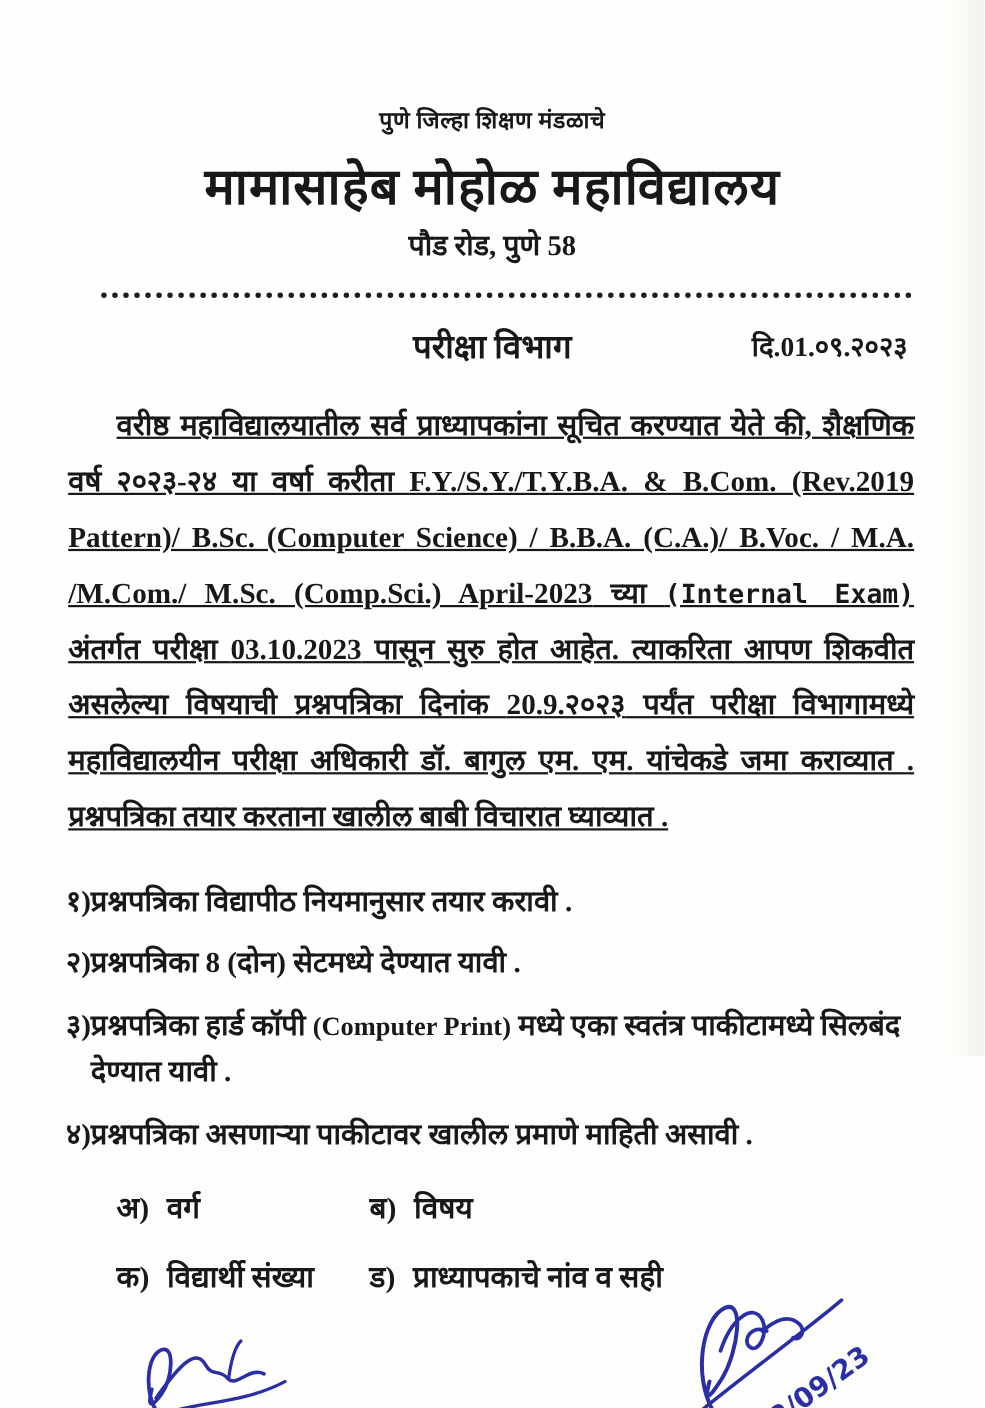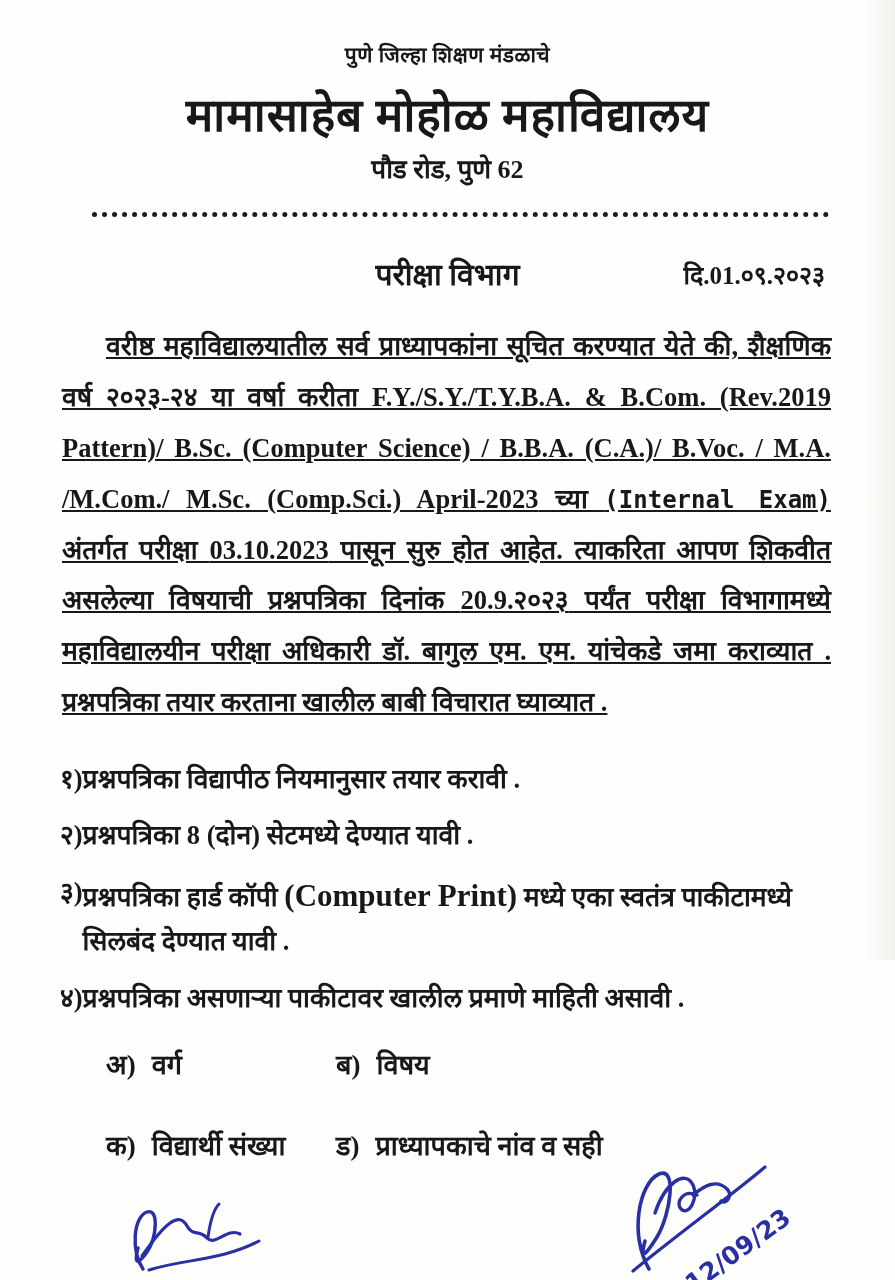--- a/index.html
+++ b/index.html
@@ -14,7 +14,7 @@
   .page{
     box-sizing:border-box;
     width:895px;height:960px;
-    padding:40px 58px 20px 58px;
+    padding:94px 58px 20px 58px;
     background:linear-gradient(90deg,#fefefc 0 96%,#f3f2ee 100%);
   }
   

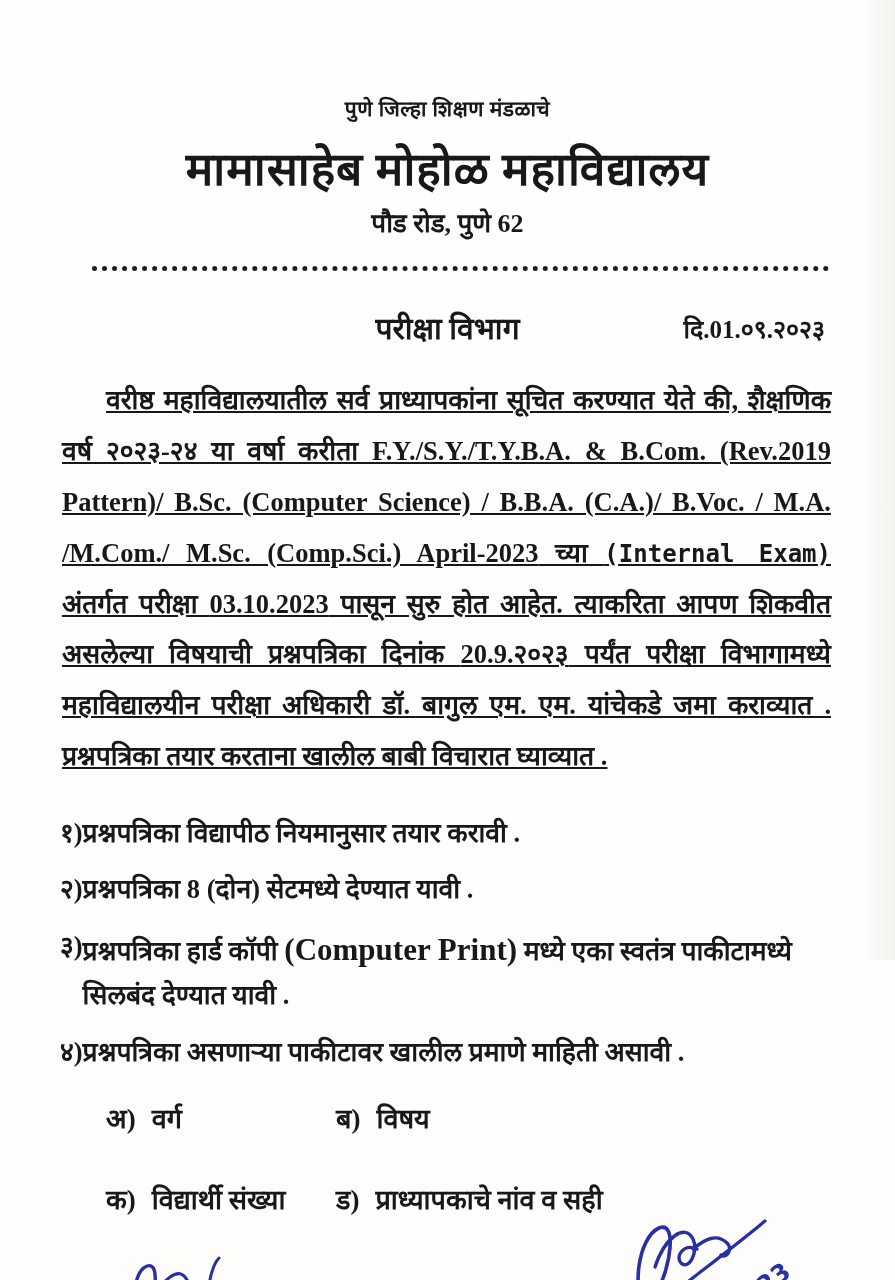--- a/index.html
+++ b/index.html
@@ -77,7 +77,7 @@
   <div class="hdr">
     <div class="org-line">पुणे जिल्हा शिक्षण मंडळाचे</div>
     <div class="college-name">मामासाहेब मोहोळ महाविद्यालय</div>
-    <div class="addr-line">पौड रोड, पुणे 62</div>
+    <div class="addr-line">पौड रोड, पुणे 58</div>
   </div>
 
   <div class="dotted-divider"></div>

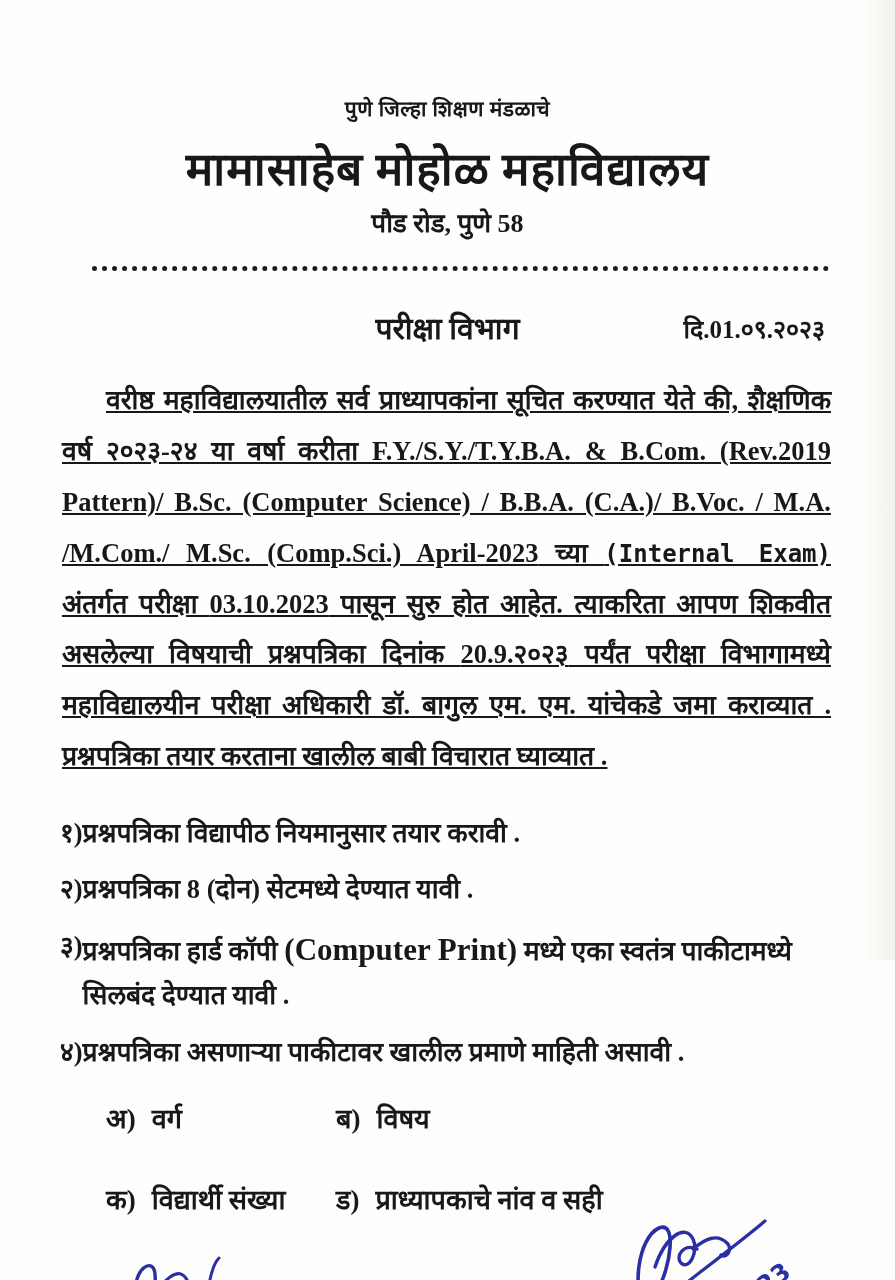--- a/index.html
+++ b/index.html
@@ -27,7 +27,7 @@
     margin:26px 8px 0 34px;
   }
   
-  .meta-row{position:relative;margin-top:36px;height:42px;}
+  .meta-row{position:relative;margin-top:22px;height:42px;}
   .dept{position:absolute;left:0;right:0;text-align:center;font-size:30px;font-weight:600;}
   .doc-date{position:absolute;right:12px;top:4px;font-size:25px;font-weight:600;}
   .notice-title{

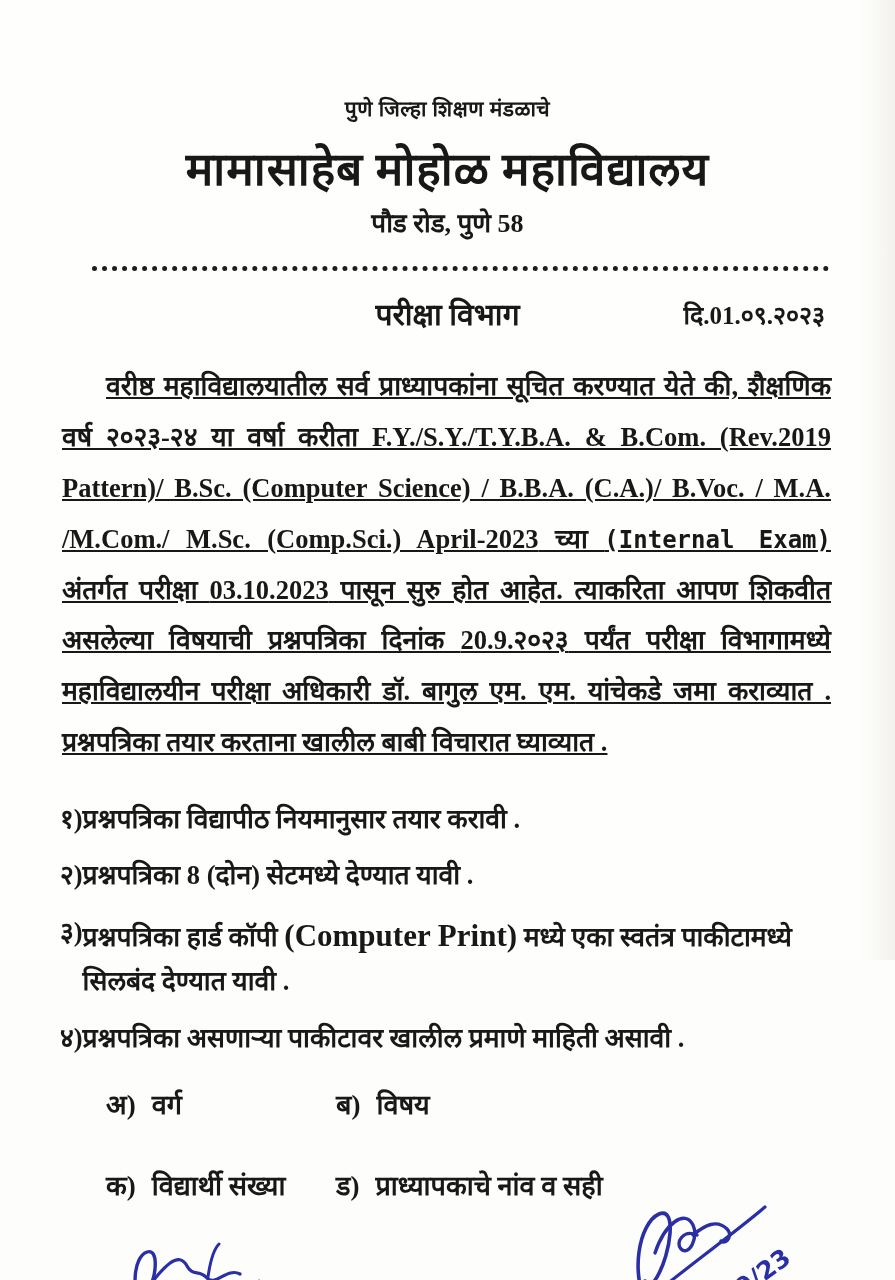--- a/index.html
+++ b/index.html
@@ -53,7 +53,7 @@
   .list-item{display:flex;margin-top:14px;line-height:1.6;}
   .list-num{flex:0 0 auto;}
   .list-text{flex:1 1 auto;padding-right:10px;}
-  .cp-big{font-size:31px;font-weight:800;}
+  .cp-big{font-size:24px;font-weight:800;}
   
   .sub-grid{
     margin:26px 0 0 48px;

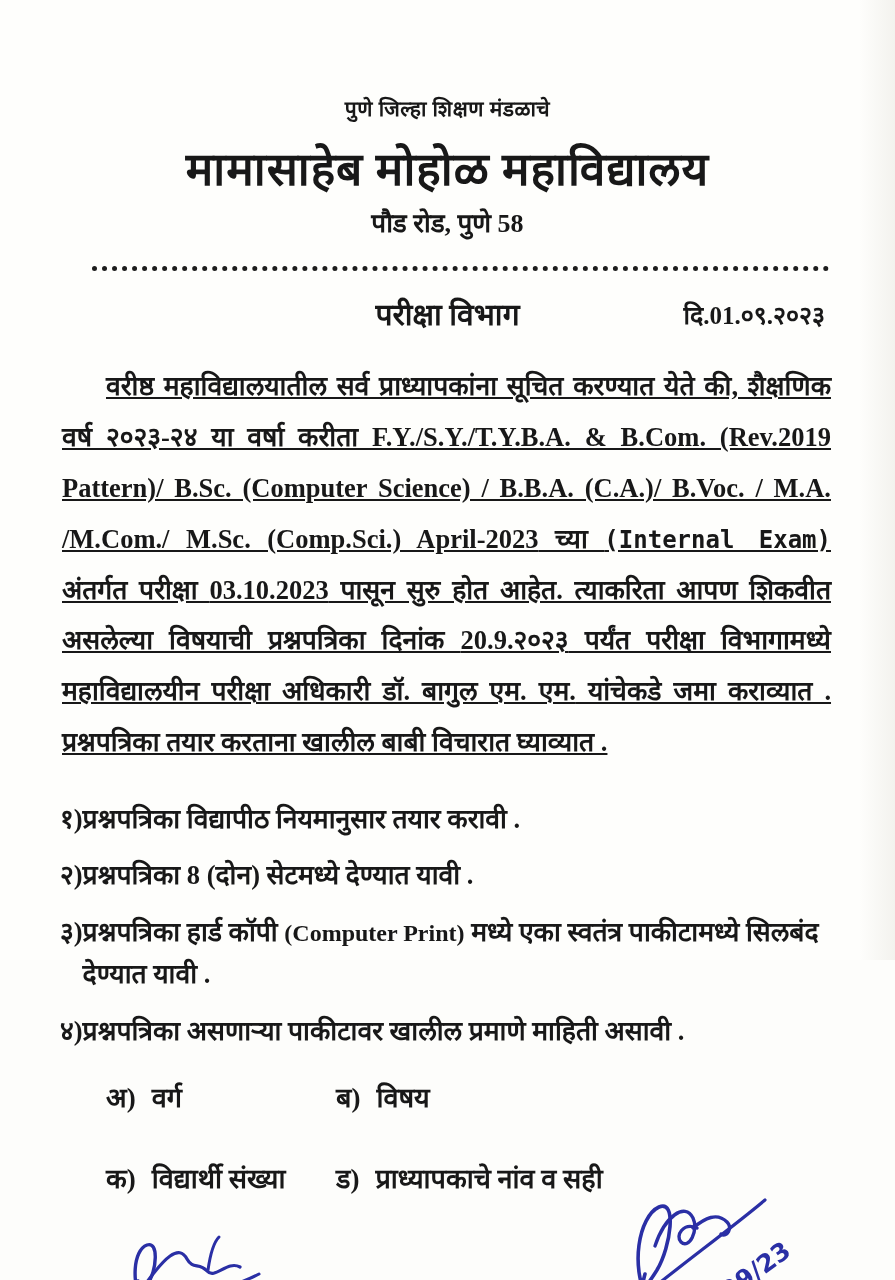--- a/index.html
+++ b/index.html
@@ -58,7 +58,7 @@
   .sub-grid{
     margin:26px 0 0 48px;
     display:grid;grid-template-columns:230px auto;
-    row-gap:44px;font-size:27px;font-weight:700;
+    row-gap:26px;font-size:27px;font-weight:700;
   }
   .sub-cell .lbl{margin-right:16px;}
   

